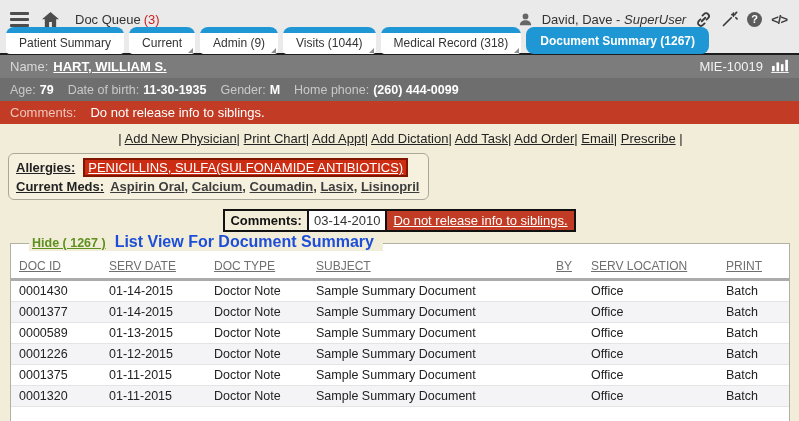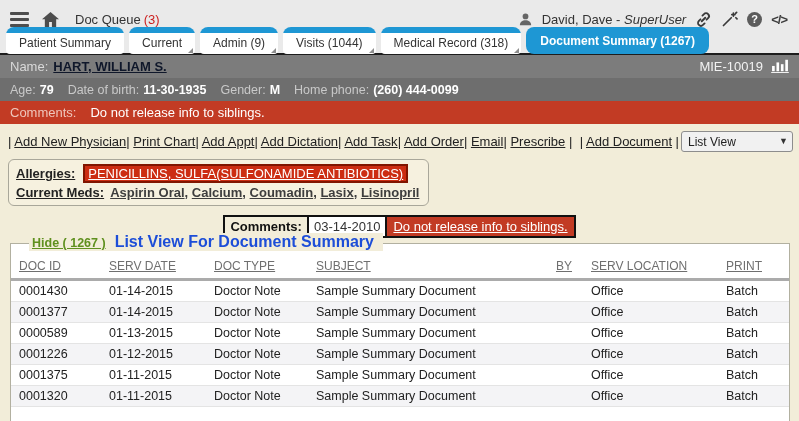--- a/index.html
+++ b/index.html
@@ -58,7 +58,7 @@
     height: 23px; background: #7c7c7c; color: #d9d9d9;
     display: flex; align-items: center; padding: 0 10px; font-size: 13px;
   }
-  .name-bar .pt-name { color: #0f172a; font-weight: bold; text-decoration: underline; margin-left: 5px; }
+  .name-bar .pt-name { color: #ffffff; font-weight: bold; text-decoration: underline; margin-left: 5px; }
   .name-right { margin-left: auto; display: flex; align-items: center; gap: 8px; color: #f2f2f2; }
   .demo-bar {
     height: 23px; background: #6e6e6e; color: #c9c9c9;

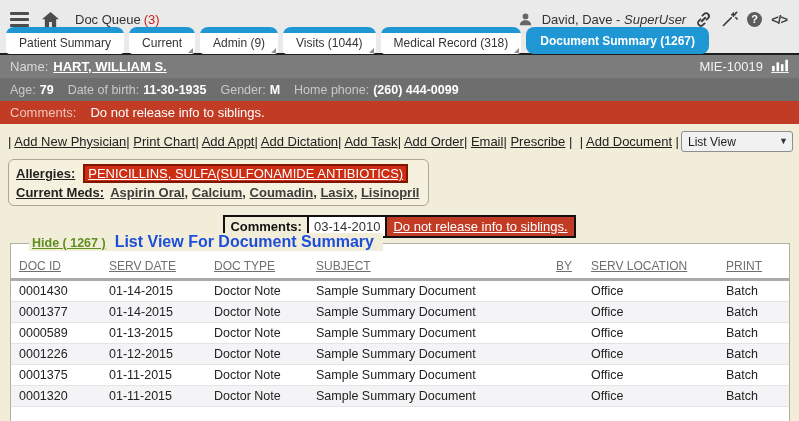--- a/index.html
+++ b/index.html
@@ -74,7 +74,7 @@
   
   .actions-row {
     display: flex; align-items: center; justify-content: space-between;
-    padding: 7px 6px 0 8px; font-size: 13px;
+    padding: 7px 6px 0 8px; font-size: 13px; flex-direction: column;
   }
   .alinks { display: flex; align-items: center; flex-wrap: nowrap; white-space: nowrap; }
   .alink { color: #222; }

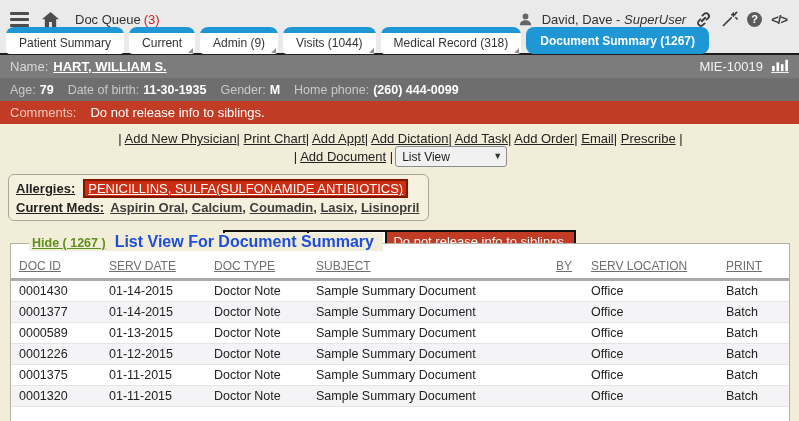--- a/index.html
+++ b/index.html
@@ -242,13 +242,6 @@
     <span class="alink"><a>Email</a></span>
     <span class="alink"><a>Prescribe</a></span>
   </div>
-  <div class="actions-right">
-    <span class="adoc"><a>Add Document</a></span>
-    <span class="select-wrap">
-      <select><option>List View</option></select>
-      <span class="caret">▼</span>
-    </span>
-  </div>
 </div>
 
 <div class="allergy-box">

